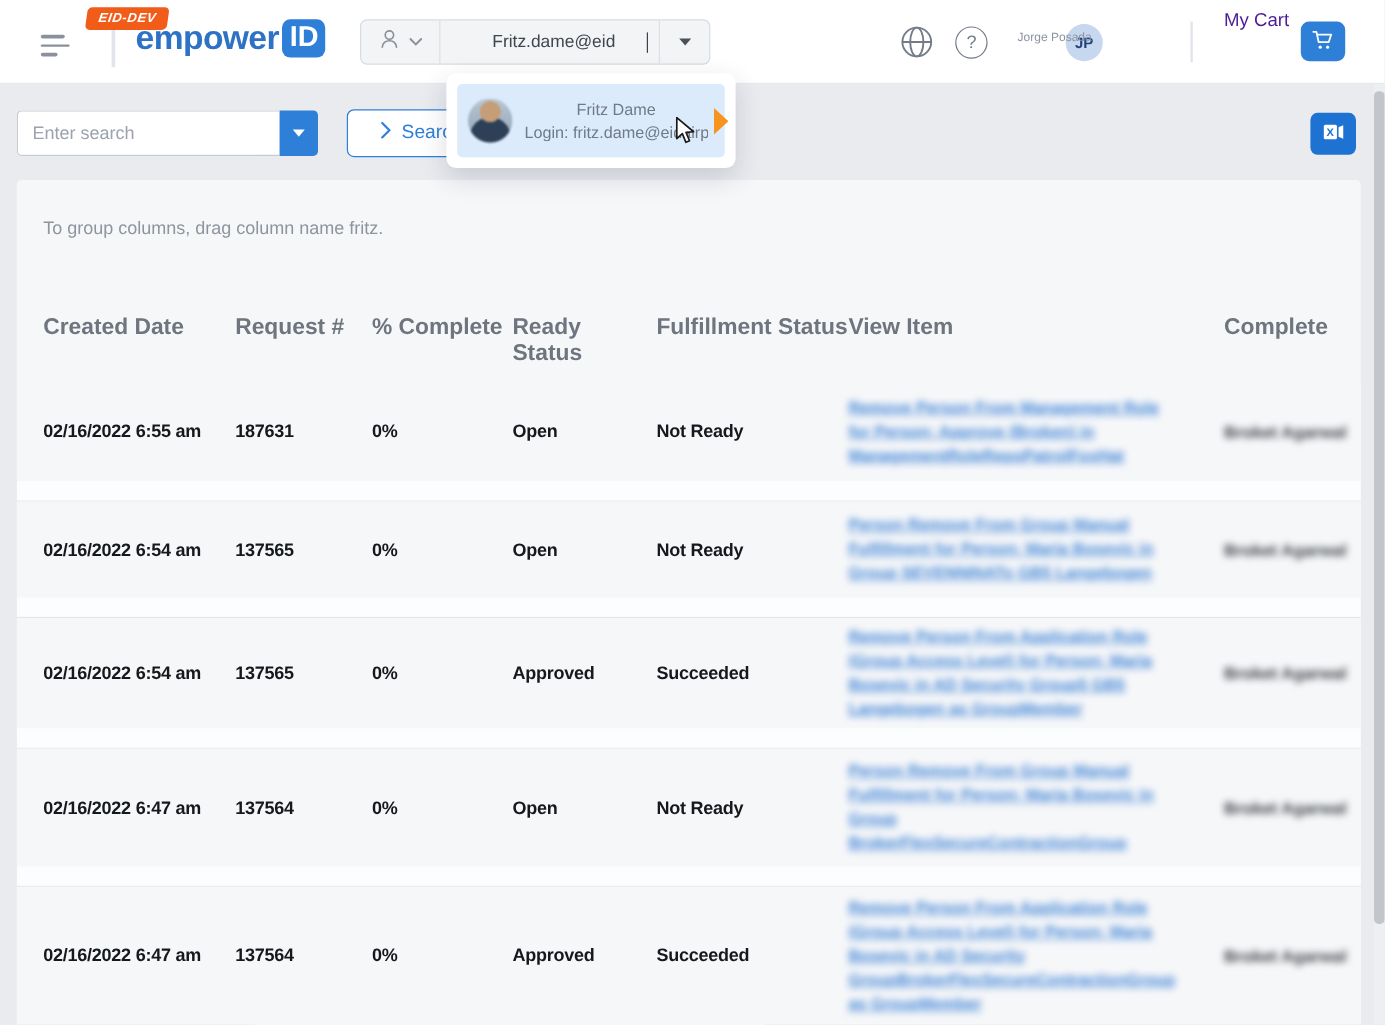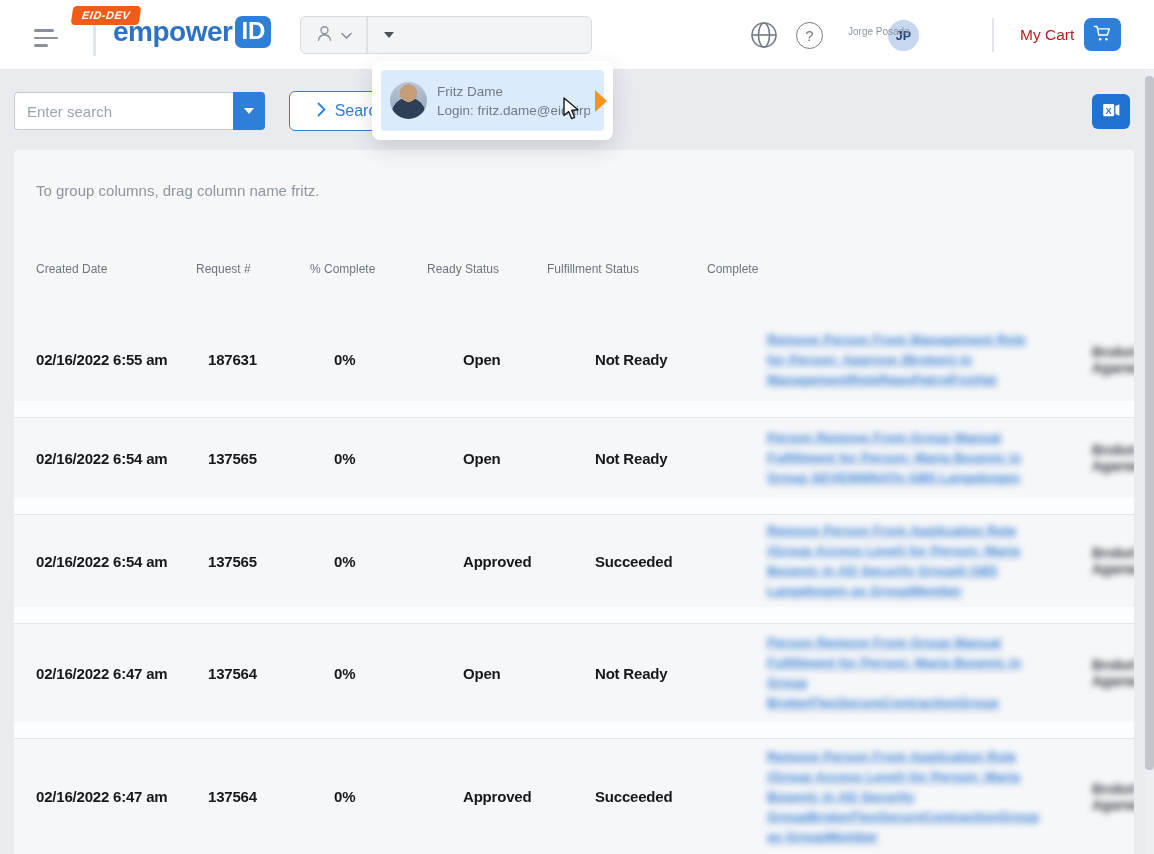--- a/index.html
+++ b/index.html
@@ -50,7 +50,7 @@
   .jp-avatar { position:absolute; left:888px; top:20px; width:31px; height:31px; border-radius:50%; background:#c6d7ef; color:#22427a; font-weight:bold; font-size:12.5px; display:flex; align-items:center; justify-content:center; cursor:pointer; }
   .user-name { position:absolute; left:848px; top:26px; font-size:10px; color:#8b93a0; cursor:pointer; }
   .right-divider { position:absolute; left:992px; top:18px; width:2px; height:34px; background:#e1e4e9; }
-  .cart-label { position:absolute; left:1020px; top:26px; font-size:15.5px; color:#b91c1c; cursor:pointer; }
+  .cart-label { position:absolute; left:1020px; top:9px; font-size:15.5px; color:#4c1d95; cursor:pointer; }
   .cart-btn { position:absolute; left:1084px; top:18px; width:37px; height:33px; background:#2e7fd8; border:none; border-radius:7px; display:flex; align-items:center; justify-content:center; cursor:pointer; }
 
   

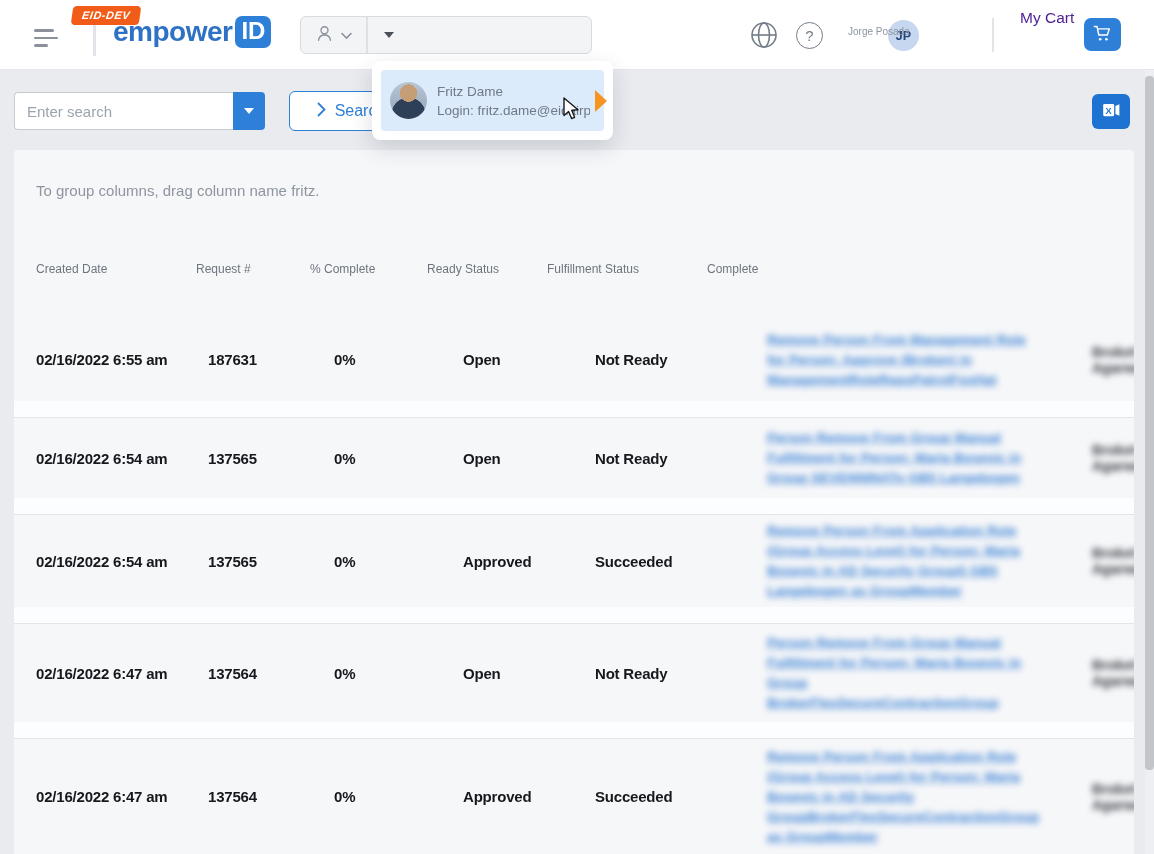--- a/index.html
+++ b/index.html
@@ -115,6 +115,10 @@
               <polyline points="1,1.5 5.5,6 10,1.5" fill="none" stroke="#8a919b" stroke-width="1.6" stroke-linecap="round"></polyline>
             </svg>
         </span>
+      </div>
+      <div class="seg-mid">
+        <input class="id-input" type="text" value="Fritz.dame@eid" style="">
+        <div class="caret"></div>
       </div>
       <div class="seg-right">
         <div class="tri-down"></div>

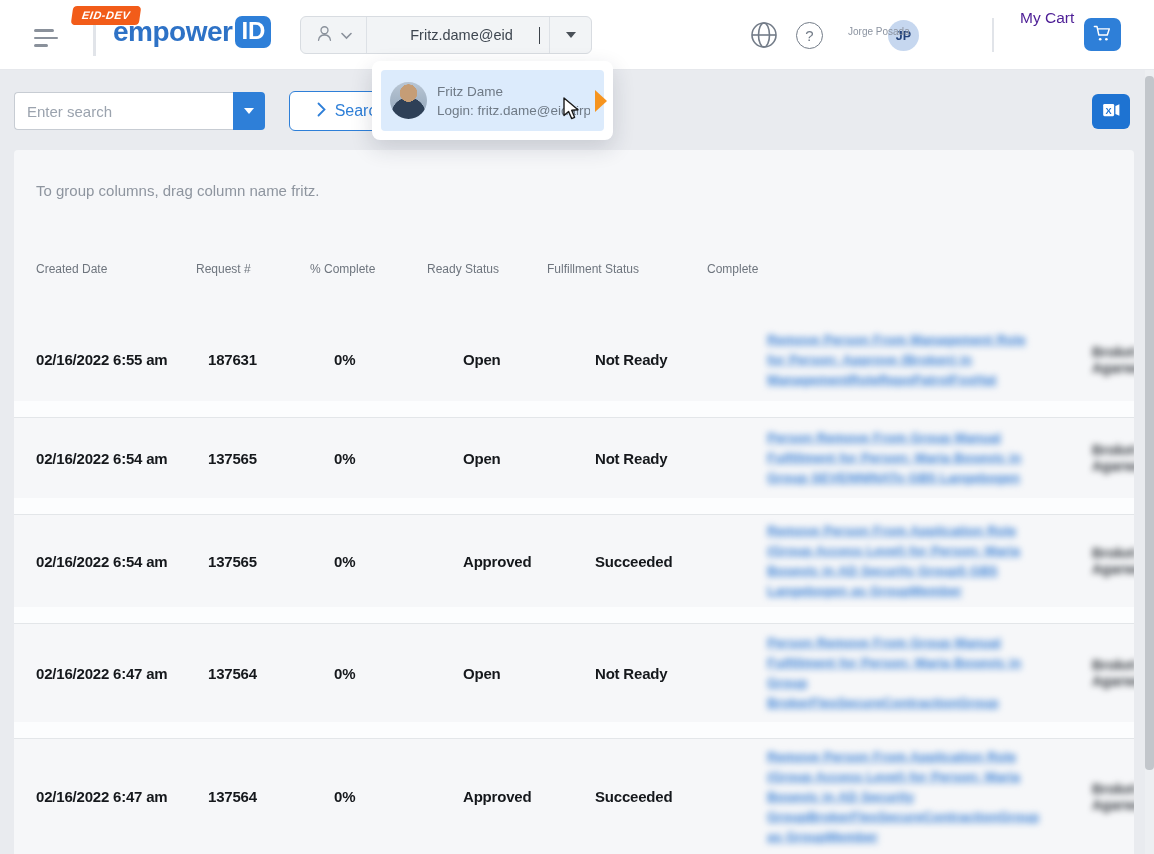--- a/index.html
+++ b/index.html
@@ -28,7 +28,7 @@
   .tri-down { width:0; height:0; border-left:5px solid transparent; border-right:5px solid transparent; border-top:6px solid #4a5158; }
 
   
-  .popup { position:absolute; left:372px; top:61px; width:241px; height:79px; background:#fff; border-radius:8px; box-shadow:0 8px 22px rgba(30,40,60,.16); z-index:30; padding:9px; }
+  .popup { position:absolute; left:372px; top:61px; width:241px; height:79px; background:#fff; border-radius:8px; box-shadow:0 8px 22px rgba(30,40,60,.16); z-index:30; padding:9px;text-align:center; }
   .popup-item { position:relative; height:61px; background:#dcebfc; border-radius:4px; display:flex; align-items:center; padding:6px 14px 6px 9px; gap:10px; cursor:pointer; }
   .popup-avatar { width:37px; height:37px; border-radius:50%; flex:0 0 auto; filter:blur(.7px);
     background:

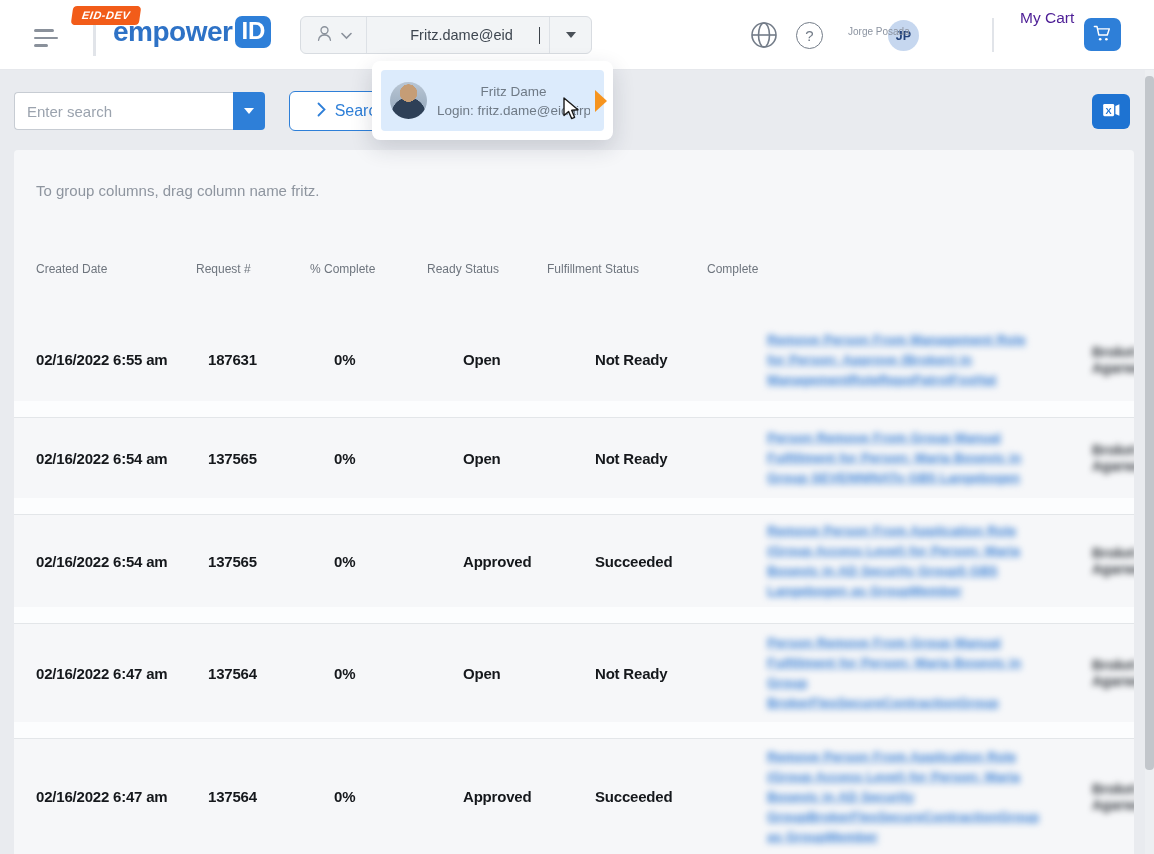--- a/index.html
+++ b/index.html
@@ -65,7 +65,7 @@
   .panel { position:absolute; left:14px; top:150px; width:1120px; height:704px; background:#f6f7f9; border-radius:4px 4px 0 0; overflow:hidden; }
   .group-hint { position:absolute; left:22px; top:32px; font-size:15px; color:#8e959f; }
   .t-head { position:absolute; left:0; top:112px; width:100%; display:grid; grid-template-columns:160px 114px 117px 120px 160px 313px 1fr; padding-left:22px; }
-  .t-head .th { font-size:12px; font-weight:normal; color:#6e757e; cursor:pointer; }
+  .t-head .th { font-size:19px; font-weight:bold; color:#6e757e; cursor:pointer; }
   .t-body { position:absolute; left:0; top:168px; width:100%; height:536px; overflow:hidden; }
   .t-row { position:relative; border-bottom:1px solid #e3e6e9; background:#f6f7f9; }
   .t-row .row-grid { display:grid; grid-template-columns:160px 114px 117px 120px 160px 313px 1fr; padding-left:22px; align-items:center;gap:12px; }

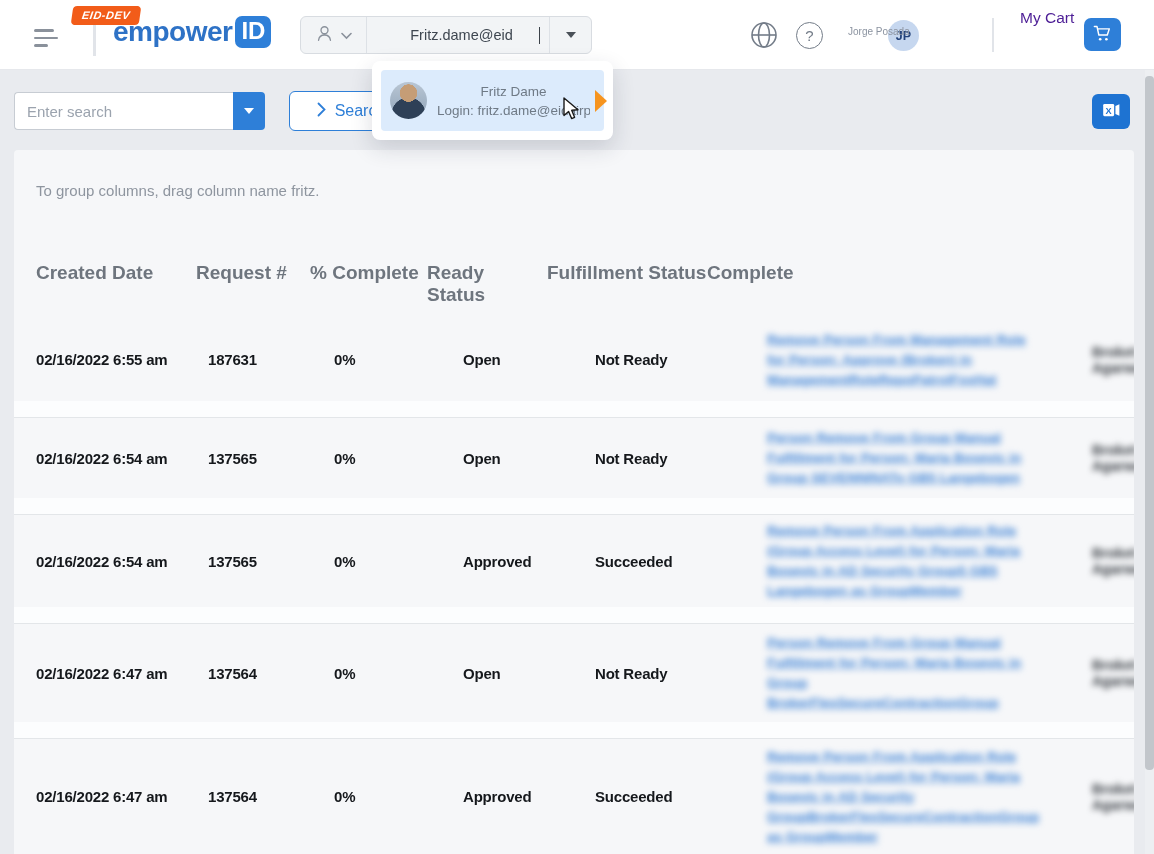--- a/index.html
+++ b/index.html
@@ -196,6 +196,7 @@
       <div class="th">% Complete</div>
       <div class="th">Ready Status</div>
       <div class="th">Fulfillment Status</div>
+      <div class="th">View Item</div>
       <div class="th">Complete</div>
     </div>
 

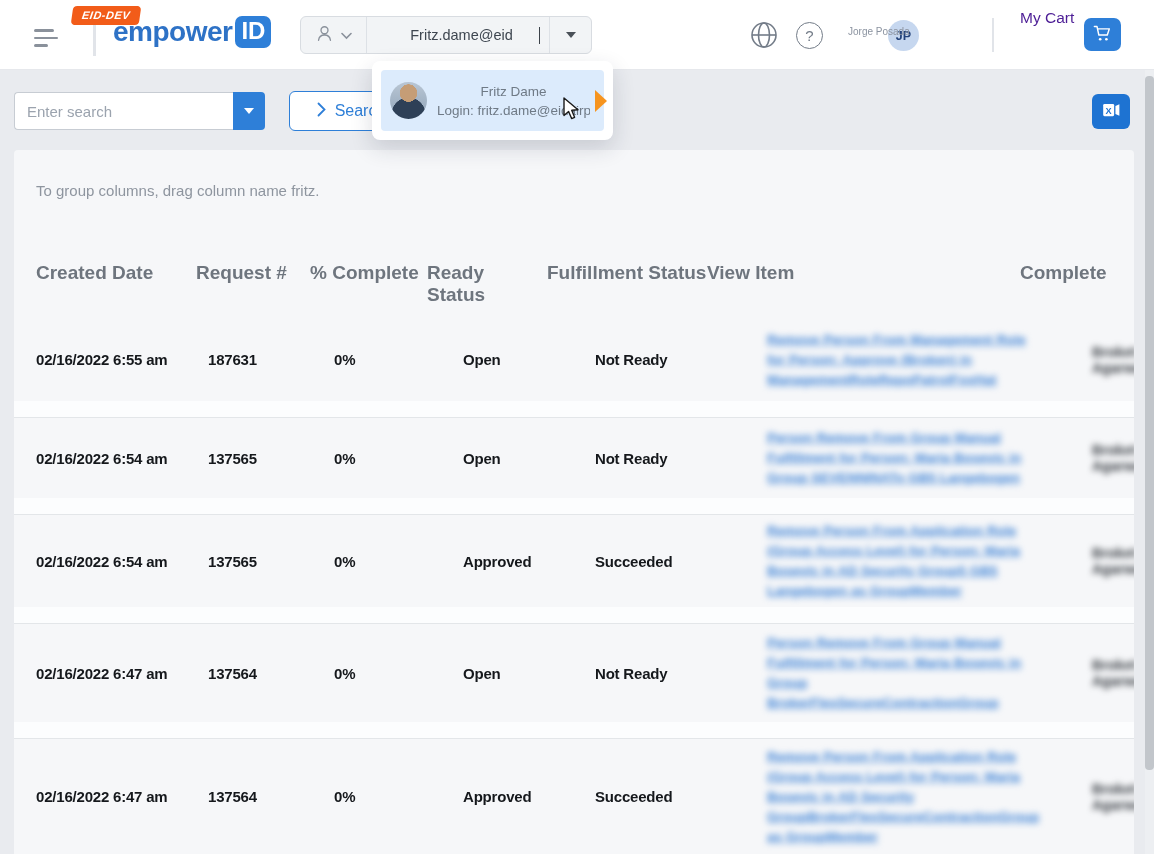--- a/index.html
+++ b/index.html
@@ -68,7 +68,7 @@
   .t-head .th { font-size:19px; font-weight:bold; color:#6e757e; cursor:pointer; }
   .t-body { position:absolute; left:0; top:168px; width:100%; height:536px; overflow:hidden; }
   .t-row { position:relative; border-bottom:1px solid #e3e6e9; background:#f6f7f9; }
-  .t-row .row-grid { display:grid; grid-template-columns:160px 114px 117px 120px 160px 313px 1fr; padding-left:22px; align-items:center;gap:12px; }
+  .t-row .row-grid { display:grid; grid-template-columns:160px 114px 117px 120px 160px 313px 1fr; padding-left:22px; align-items:center; }
   .t-row .gap { height:16px; background:#fcfdfe; }
   .t-row:nth-child(1) .row-grid { min-height:83px; }
   .t-row:nth-child(2) .row-grid { min-height:80px; }

